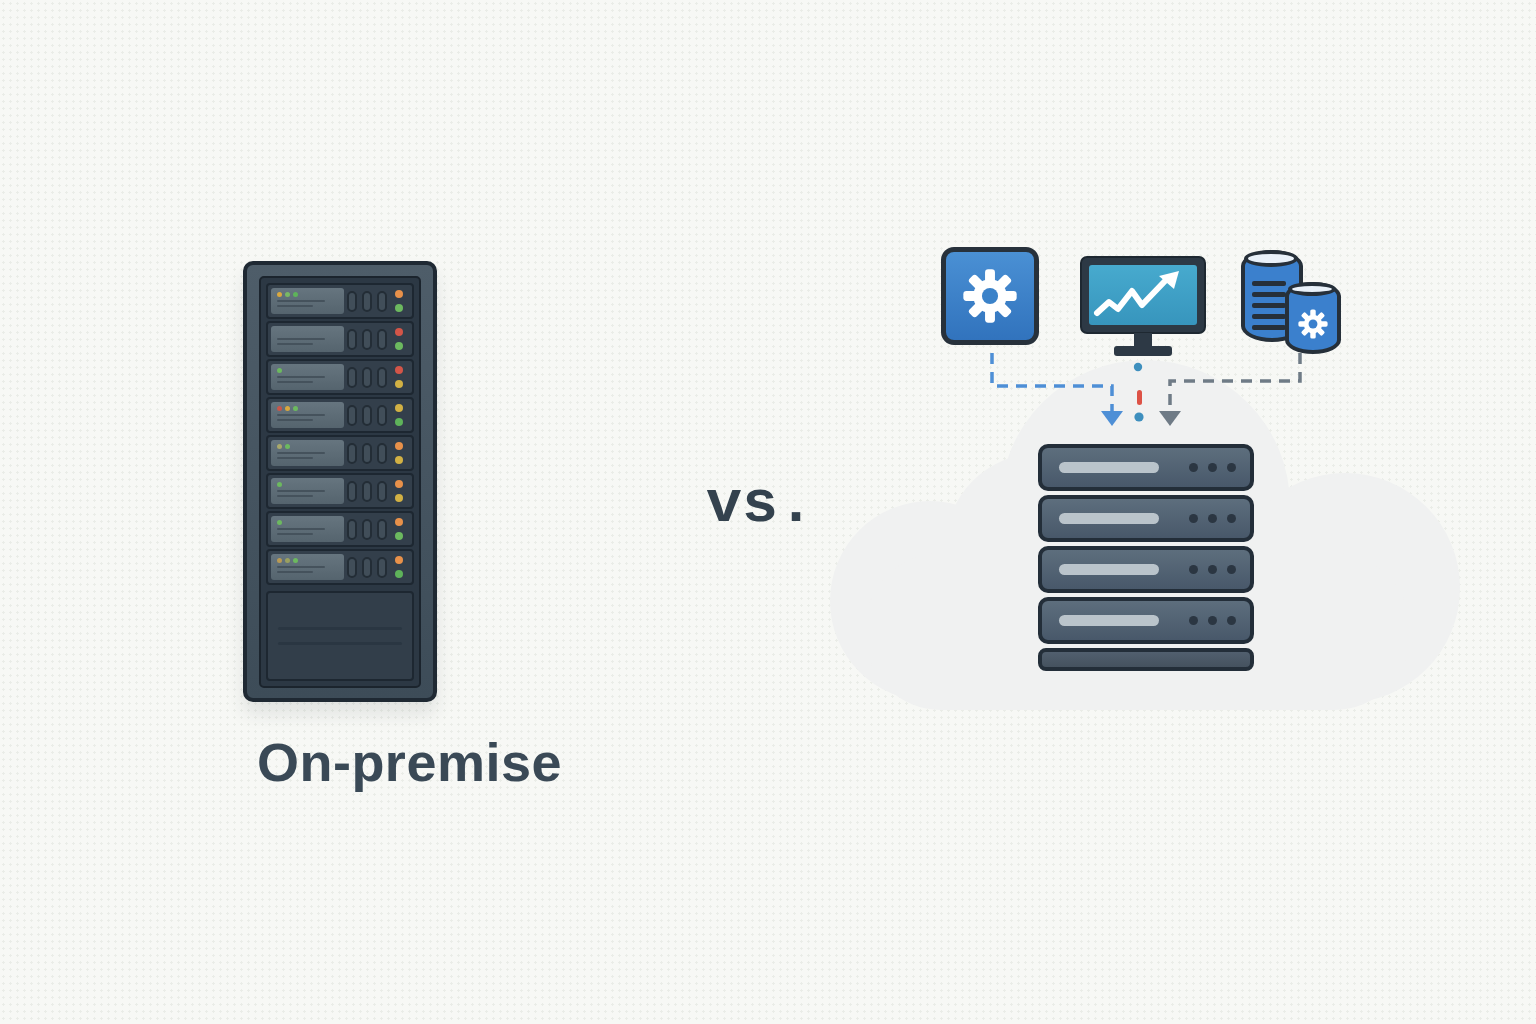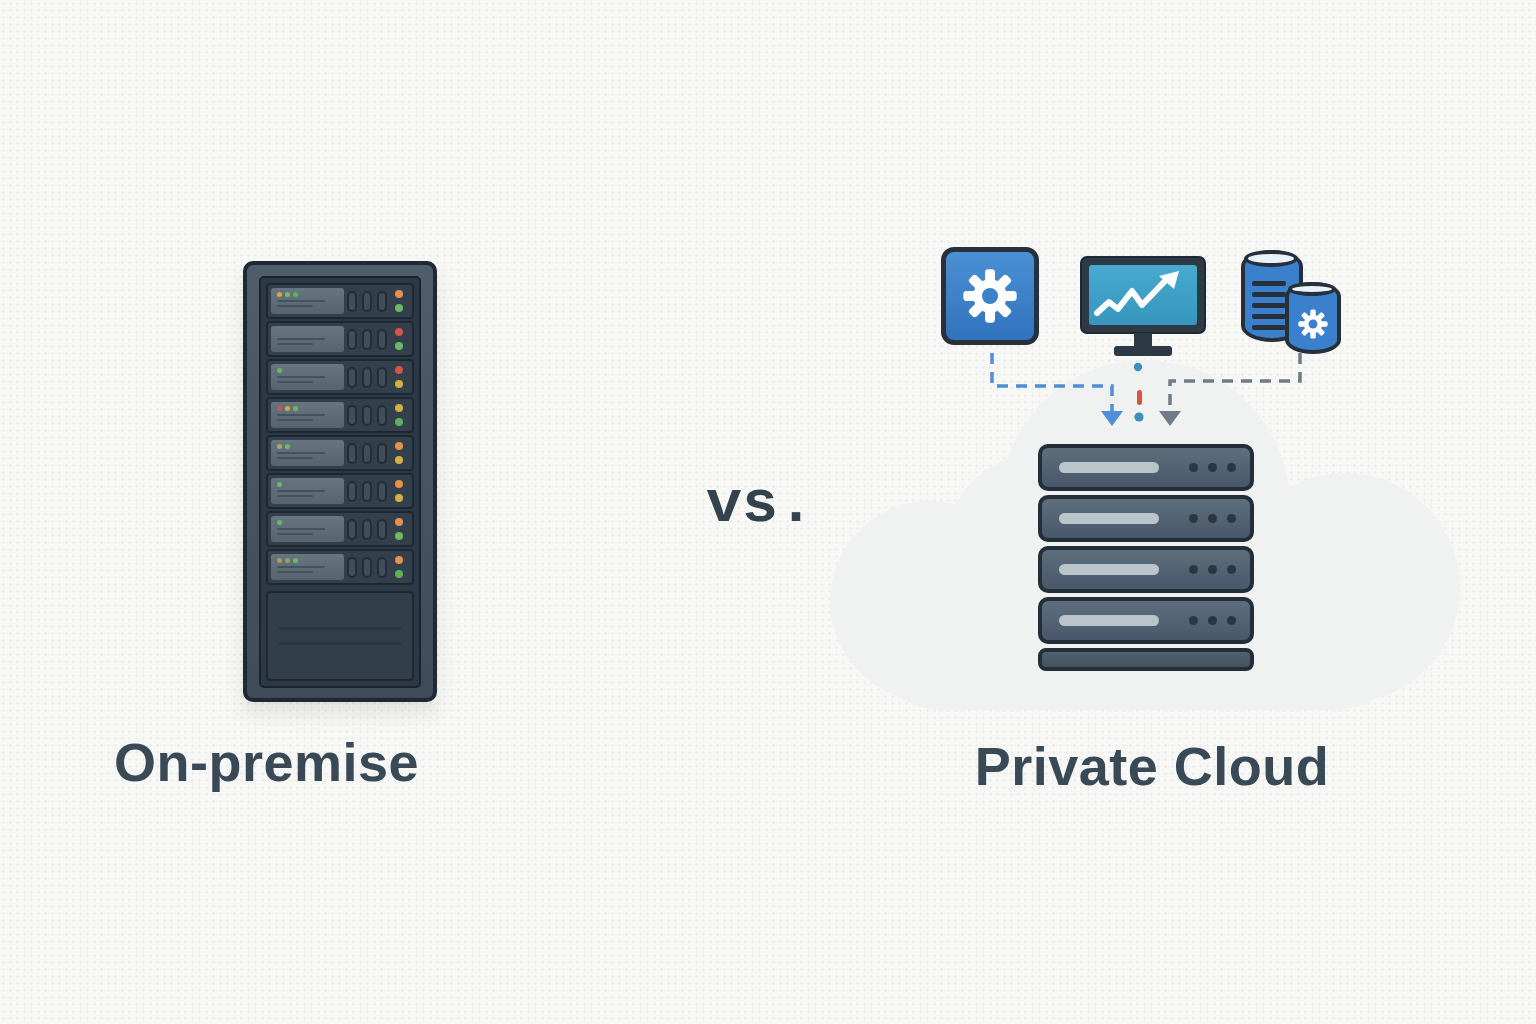--- a/index.html
+++ b/index.html
@@ -37,7 +37,7 @@
   .blank-line{height:3px;background:#2a3642;margin:12px 10px;border-radius:2px;}
   
   .label{position:absolute;font-weight:700;font-size:54px;color:#3a4956;letter-spacing:0.5px;}
-  .label-left{left:114px;top:731px;width:430px;text-align:left;}
+  .label-left{left:132px;top:731px;width:430px;text-align:right;}
   .label-right{left:942px;top:735px;width:420px;text-align:center;}
   .vs{position:absolute;left:706px;top:471px;font-weight:800;font-size:60px;color:#34424e;font-family:Liberation Mono, monospace;}
   

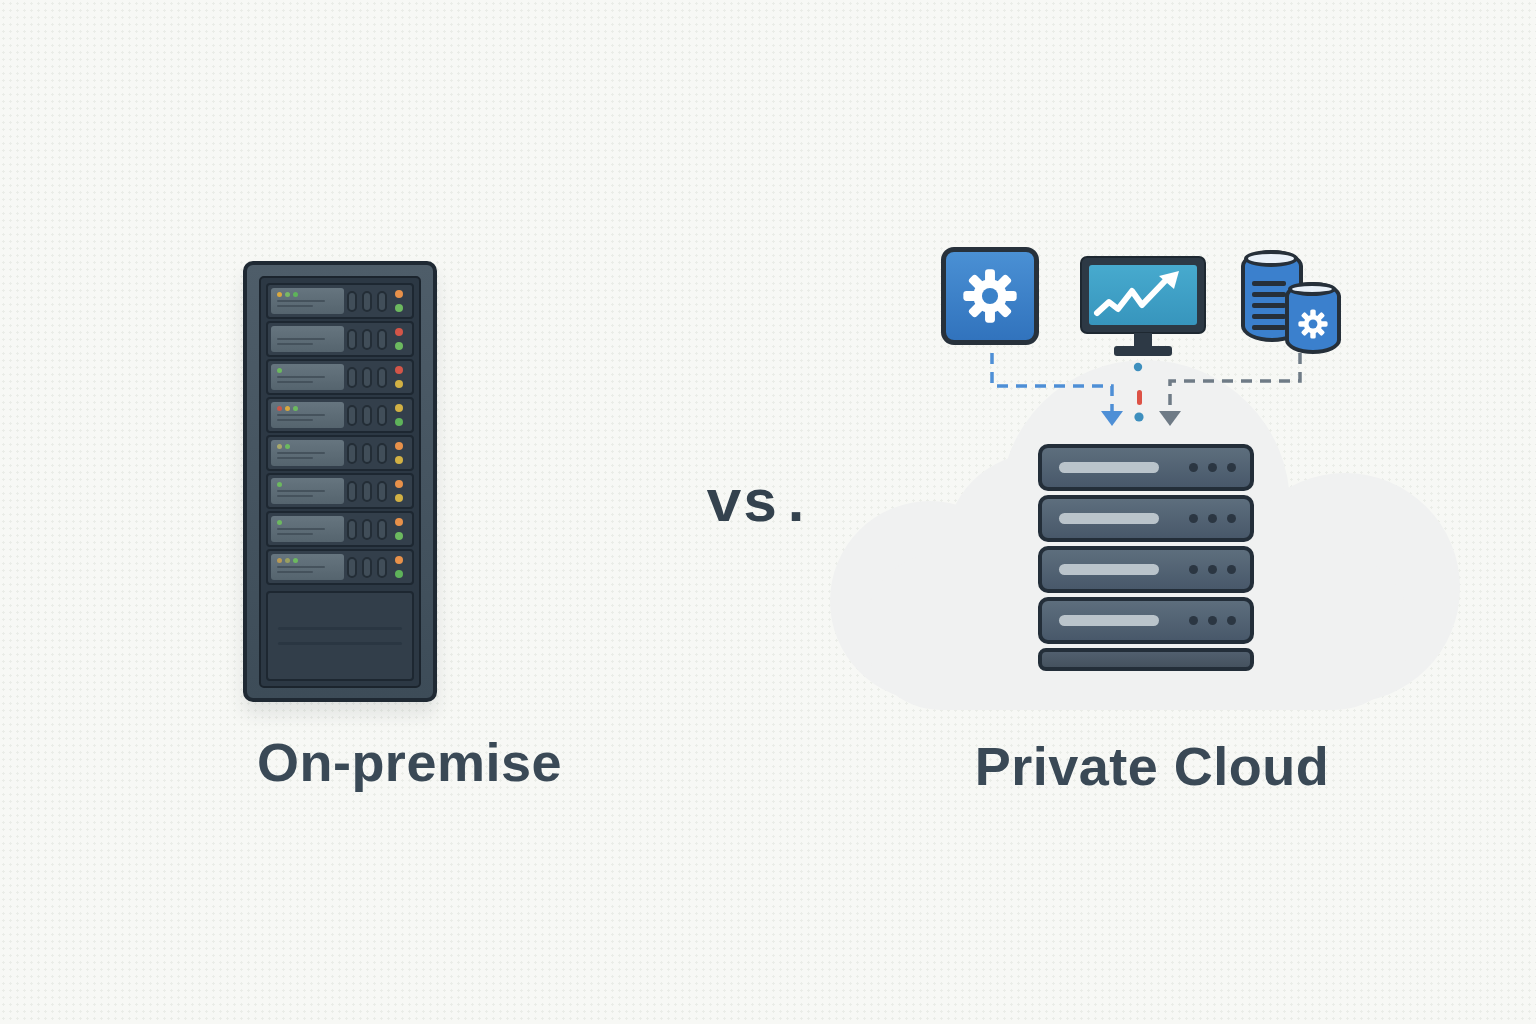--- a/index.html
+++ b/index.html
@@ -357,7 +357,6 @@
       </div>
     <div class="stack-base"></div>
   </div>
-  <div class="label label-right">Private Cloud</div>
 
 </div>
 

